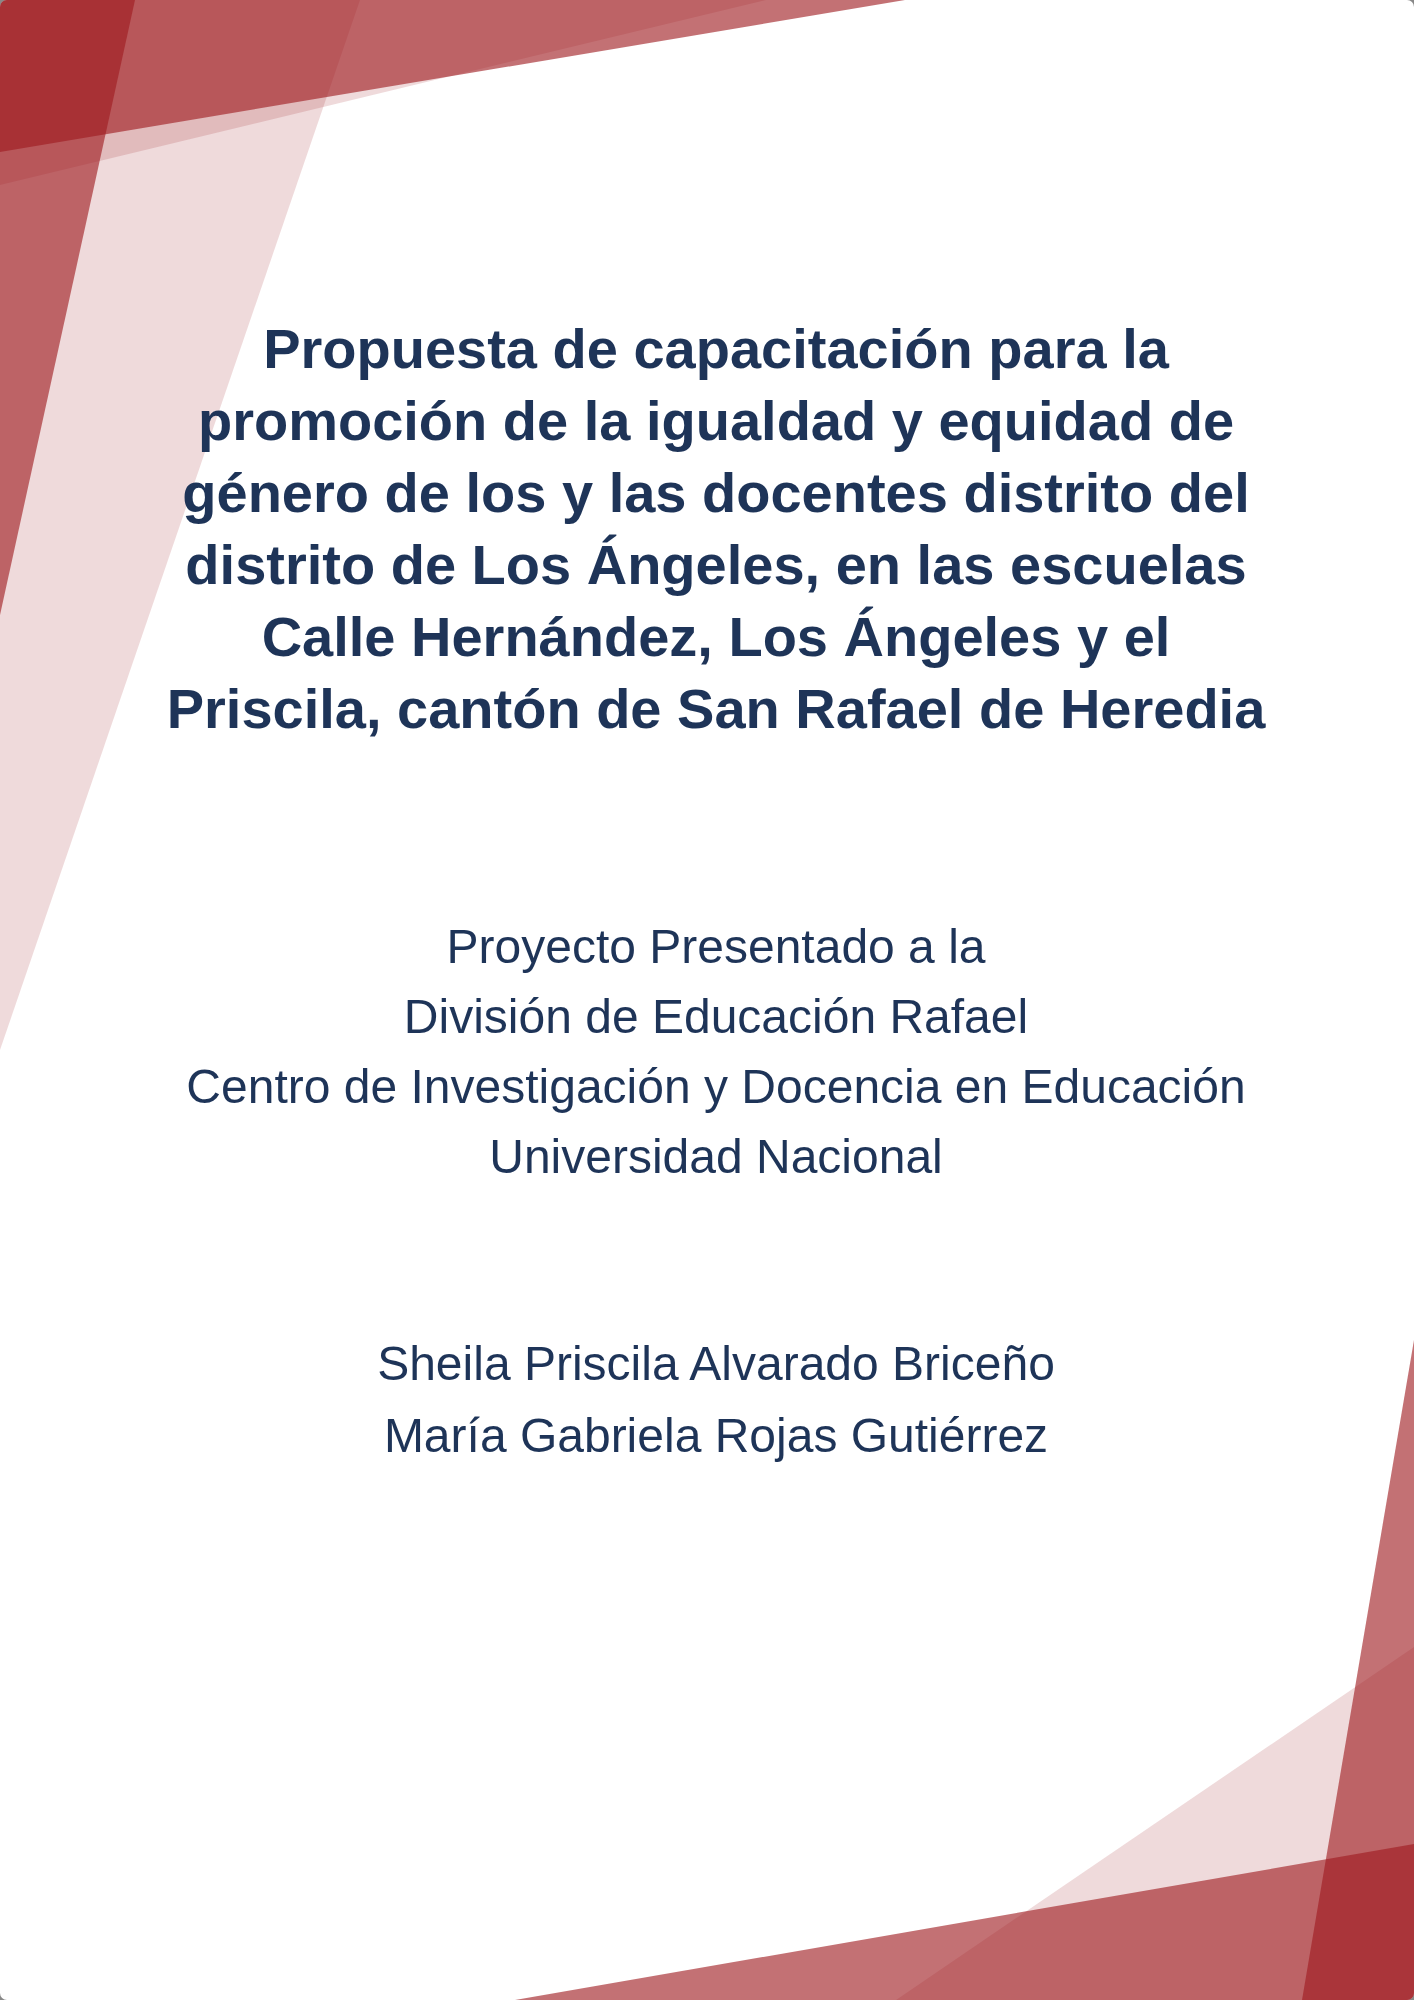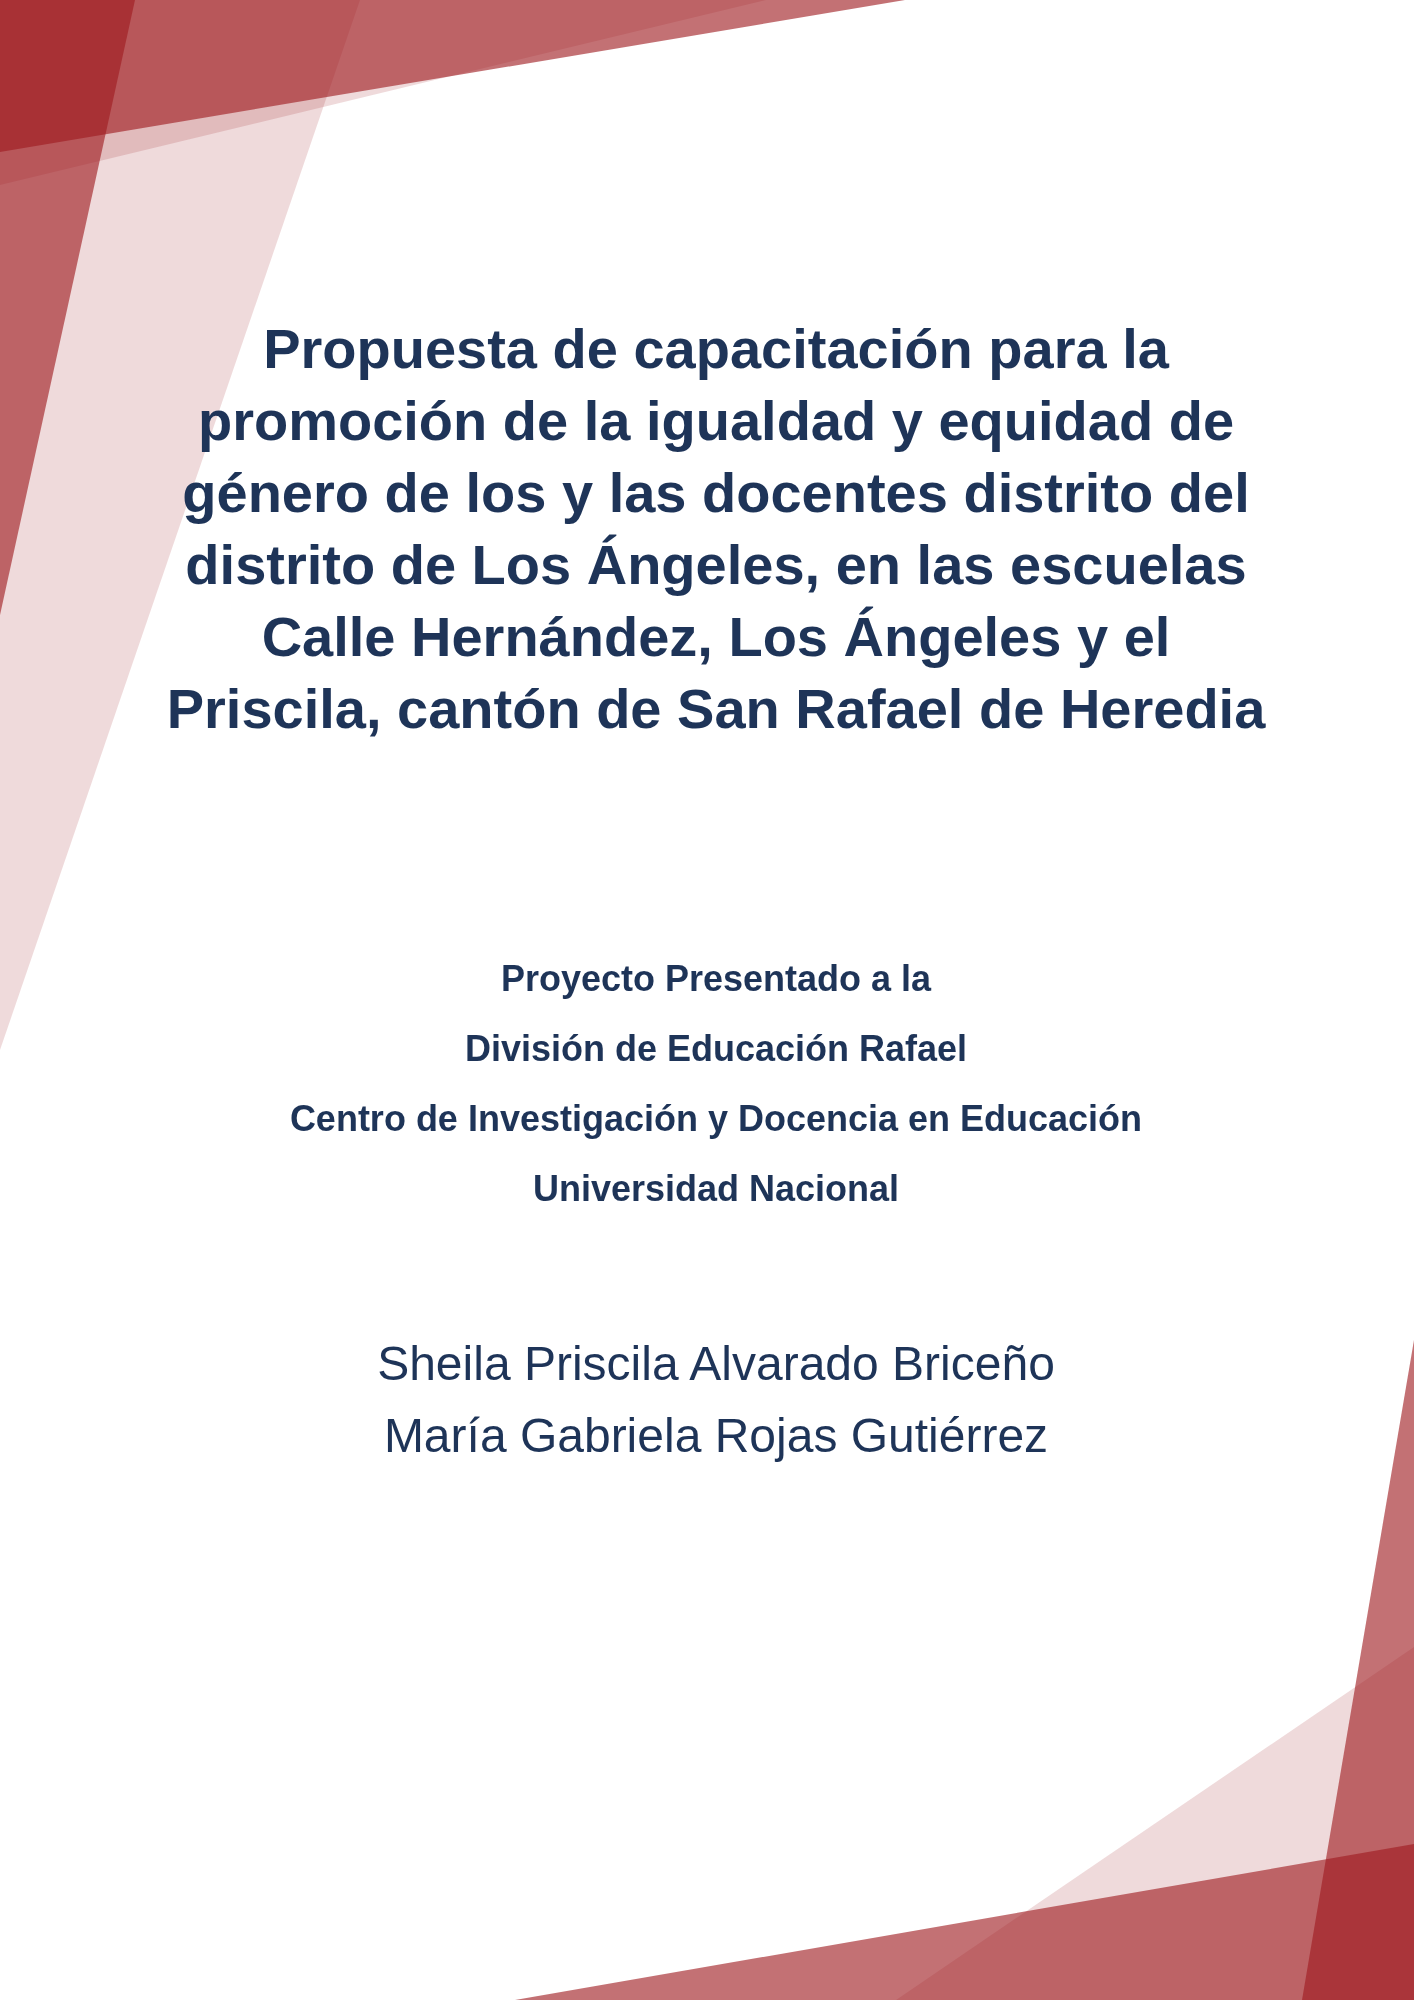--- a/index.html
+++ b/index.html
@@ -15,6 +15,7 @@
     overflow:hidden;
     margin:0 auto;
     font-family:"Liberation Sans","DejaVu Sans",sans-serif;
+    border-radius:7px;
   }
   .decor{
     position:absolute;left:0;top:0;width:100%;height:100%;

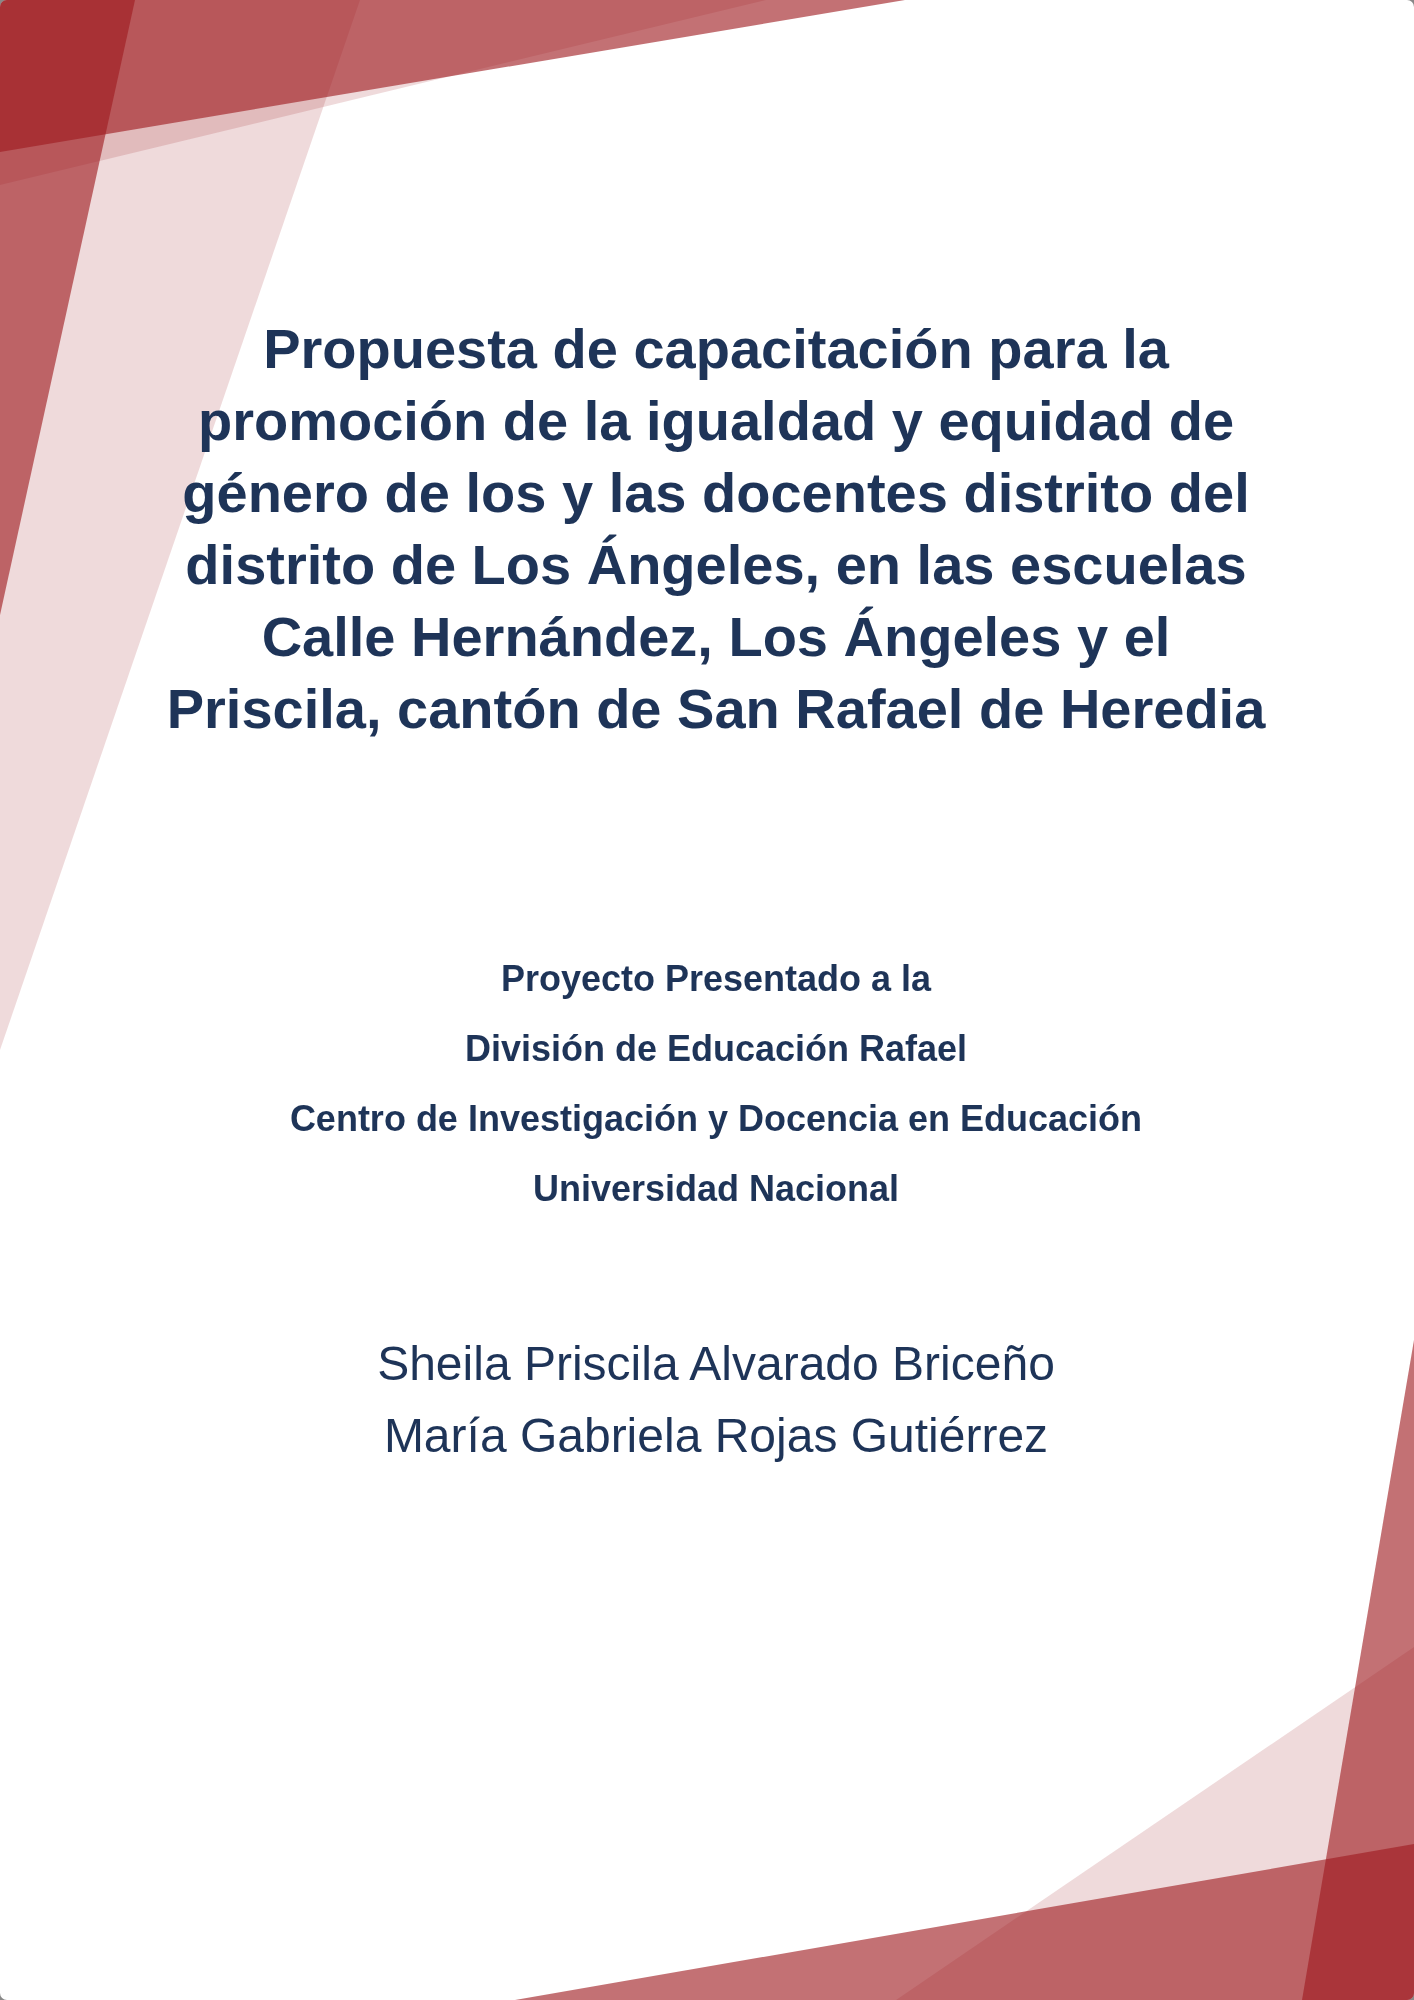--- a/index.html
+++ b/index.html
@@ -33,8 +33,8 @@
     font-size:56px;line-height:72px;font-weight:bold;
   }
   .presented{
-    top:944px;
-    font-size:36px;line-height:70px;font-weight:bold;
+    top:912px;
+    font-size:48px;line-height:70px;font-weight:normal;
   }
   .authors{
     top:1328px;

